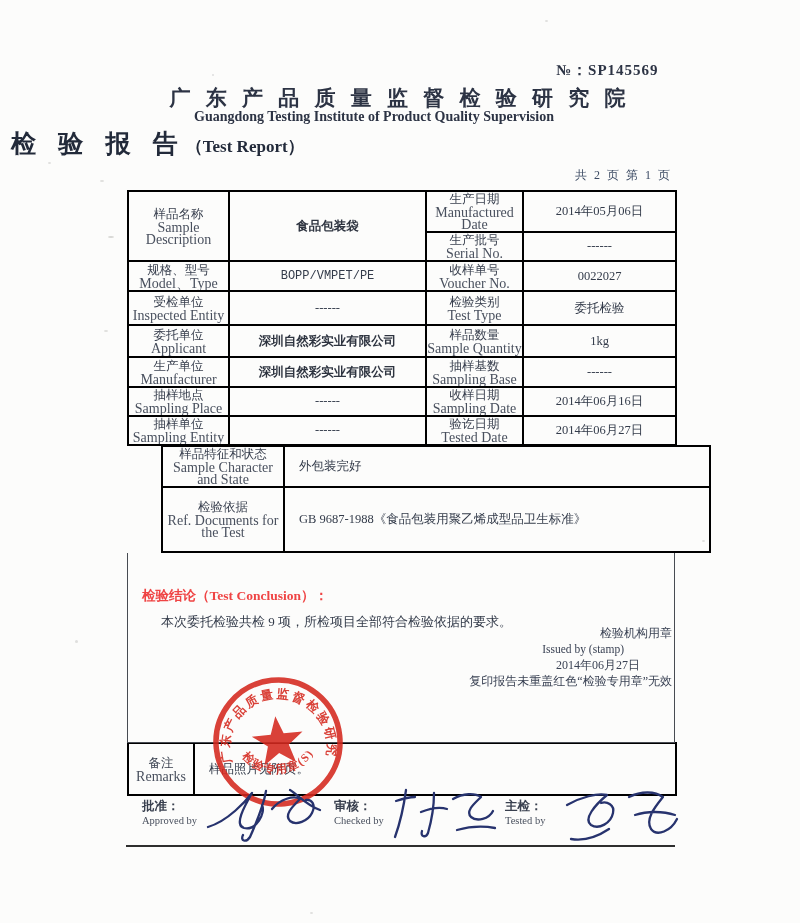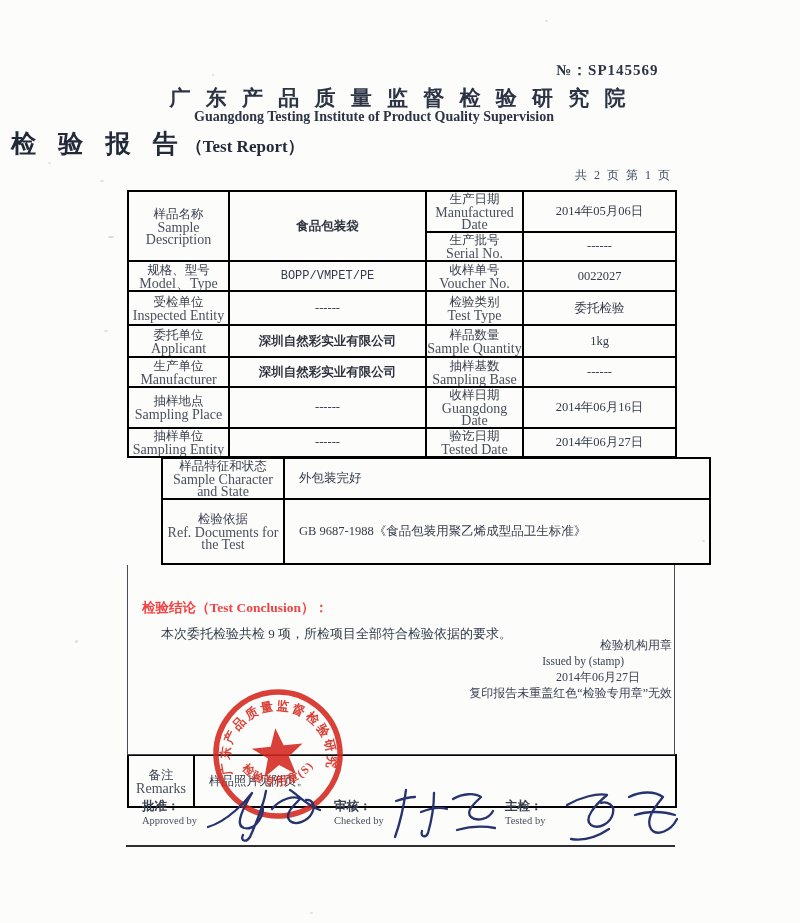--- a/index.html
+++ b/index.html
@@ -202,7 +202,7 @@
             </td>
         <td>
               <div class="lbl-cn">收样日期</div>
-              <div class="lbl-en">Guangdong Date</div>
+              <div class="lbl-en">Sampling Date</div>
             </td>
         <td>
               <div class="val">2014年06月16日</div>

